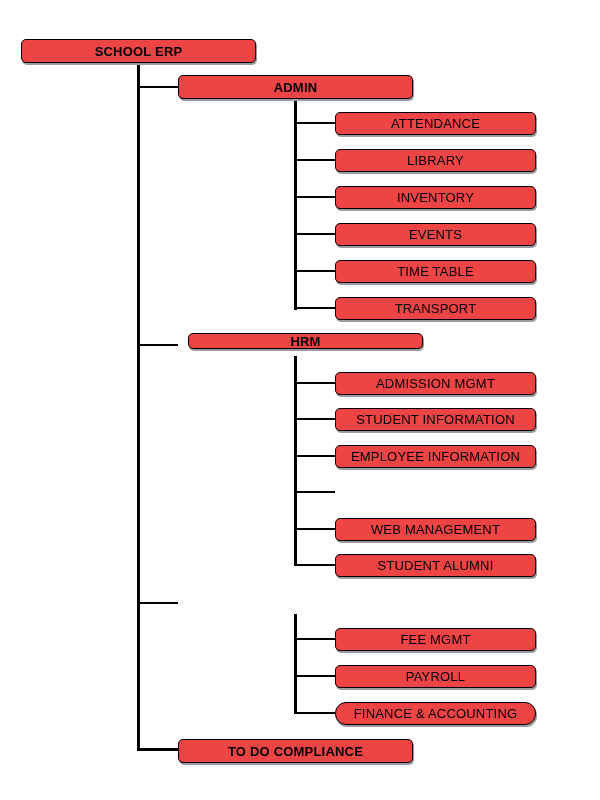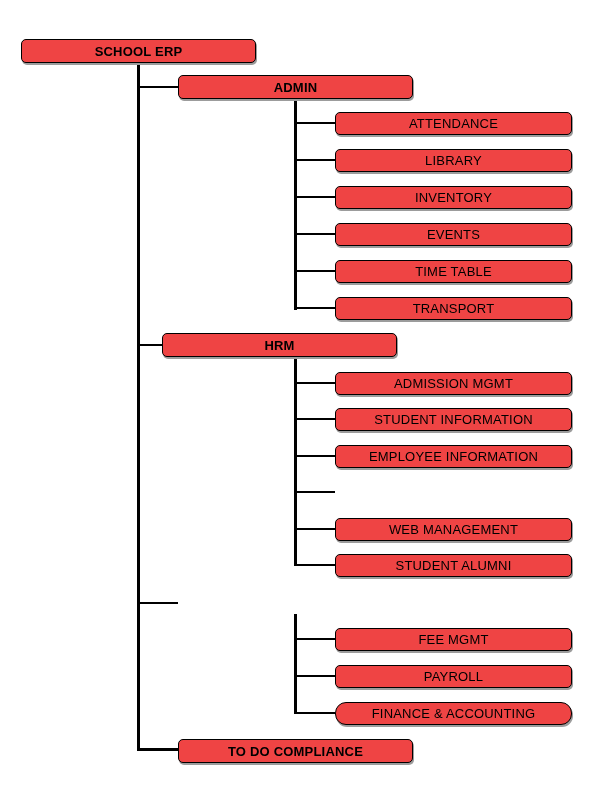--- a/index.html
+++ b/index.html
@@ -47,7 +47,7 @@
   .pos-finance   { left: 178px; top: 591px; width: 235px; height: 24px; }
   .pos-todo      { left: 178px; top: 739px; width: 235px; height: 24px; }
   
-  .leaf          { left: 335px; width: 237px; height: 23px; }
+  .leaf          { left: 335px; width: 201px; height: 23px; }
   
   .pos-a0 { top: 112px; } .pos-a1 { top: 149px; } .pos-a2 { top: 186px; }
   .pos-a3 { top: 223px; align-items: center; } .pos-a4 { top: 260px; } .pos-a5 { top: 297px; }

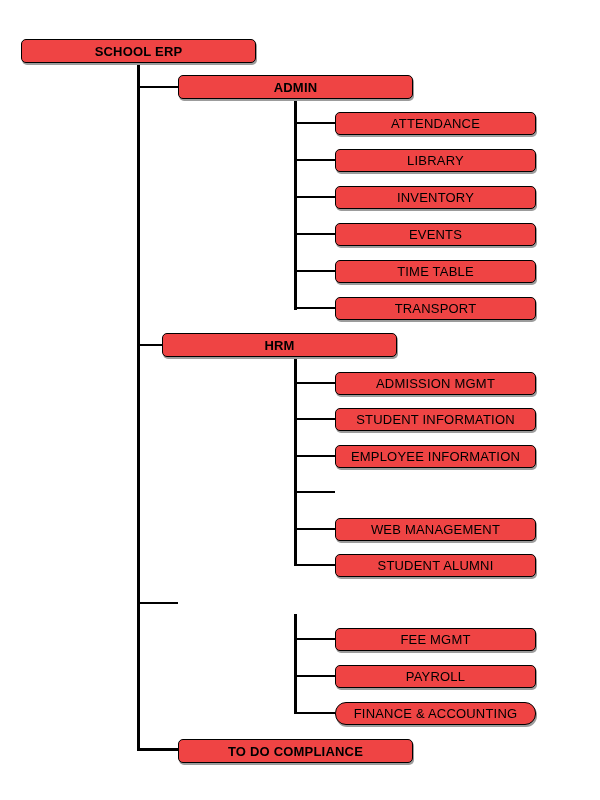--- a/index.html
+++ b/index.html
@@ -43,7 +43,7 @@
   .pos-root      { left: 21px;  top: 39px;  width: 235px; height: 24px; }
   
   .pos-admin     { left: 178px; top: 75px;  width: 235px; height: 24px; }
-  .pos-hrm       { left: 162px; top: 333px; width: 235px; height: 24px; }
+  .pos-hrm       { left: 188px; top: 333px; width: 235px; height: 16px; }
   .pos-finance   { left: 178px; top: 591px; width: 235px; height: 24px; }
   .pos-todo      { left: 178px; top: 739px; width: 235px; height: 24px; }
   

